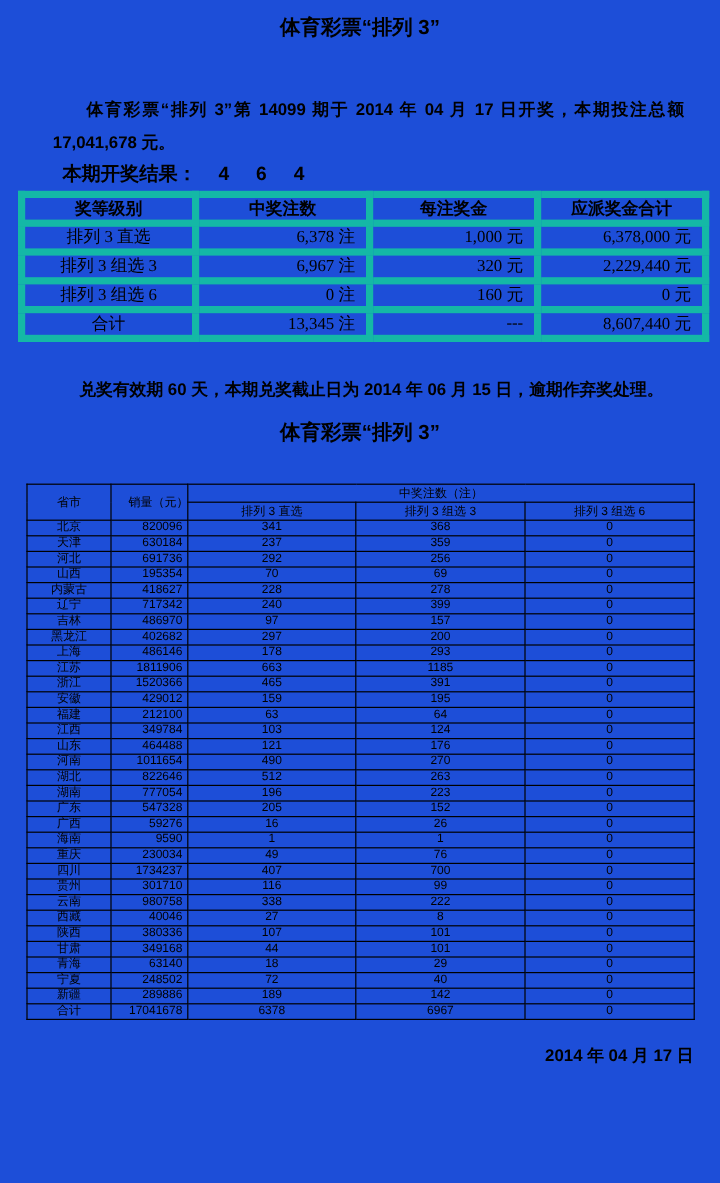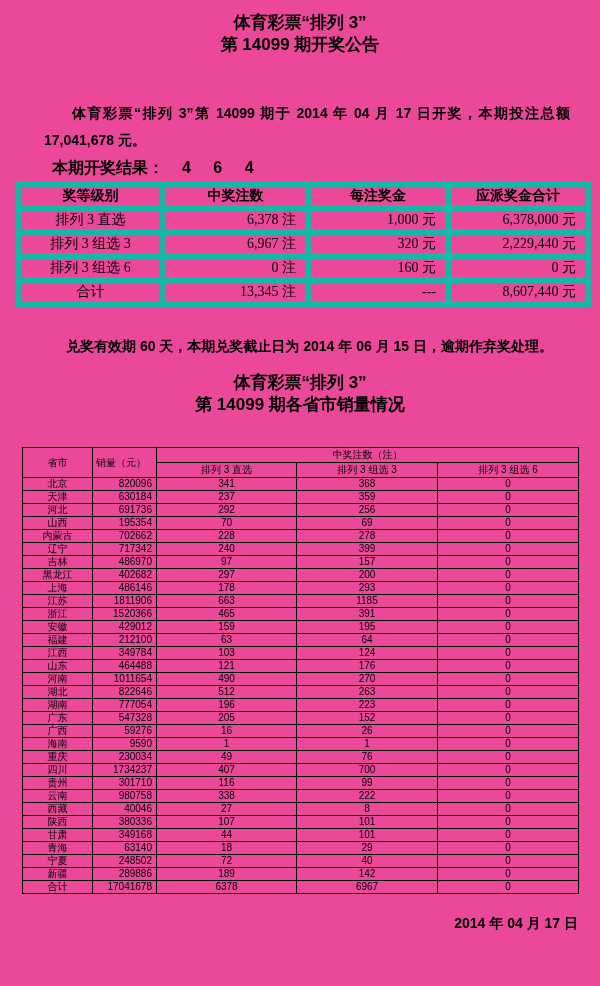--- a/index.html
+++ b/index.html
@@ -9,7 +9,7 @@
     font-family: "Liberation Sans", "DejaVu Sans", sans-serif;
     color: #000000;
   }
-  .doc { position: relative; width: 600px; height: 986px; background: #ec4899; }
+  .doc { position: relative; width: 600px; height: 986px; background: #1d4ed8; }
 
   
   .title-block { text-align: center; font-weight: bold; font-size: 17px; line-height: 22px; }

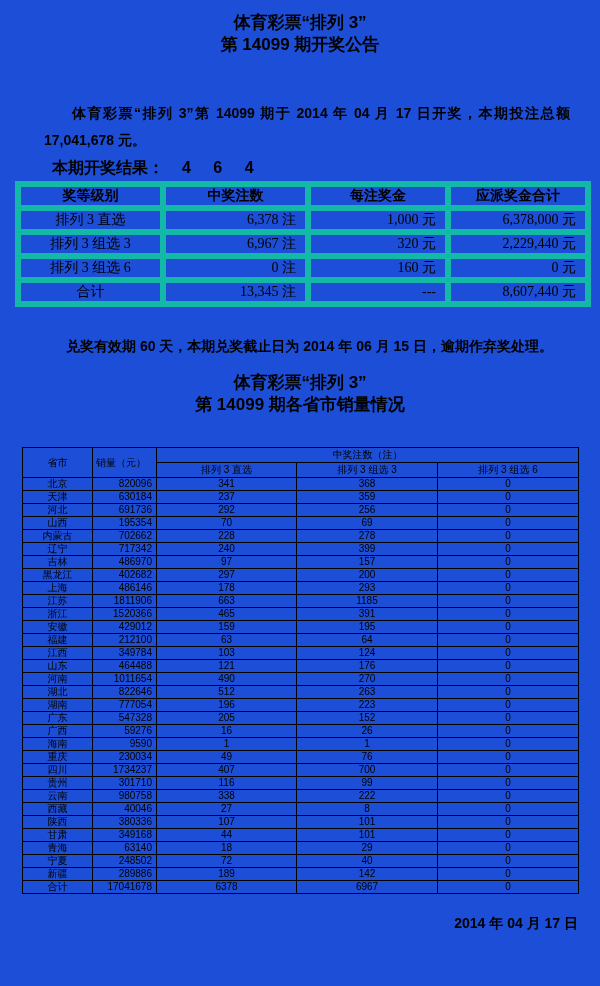--- a/index.html
+++ b/index.html
@@ -60,7 +60,6 @@
 
   <div class="title-block title-block-1">
     <div>体育彩票“排列 3”</div>
-    <div>第 14099 期开奖公告</div>
   </div>
 
   <p class="para para-indent intro">体育彩票“排列 3”第 14099 期于 2014 年 04 月 17 日开奖，本期投注总额 17,041,678 元。</p>

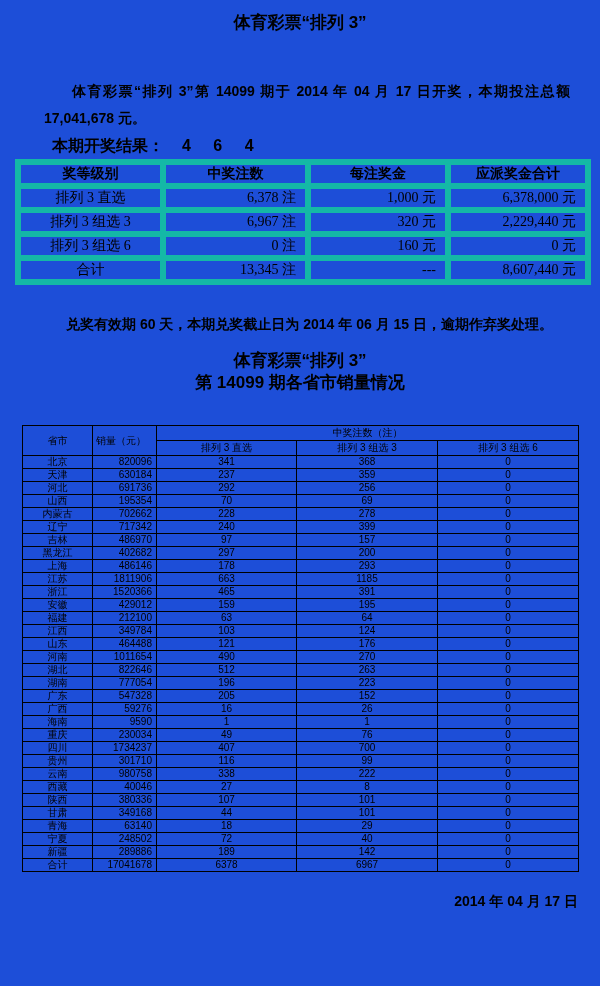--- a/index.html
+++ b/index.html
@@ -116,7 +116,6 @@
 
   <div class="title-block title-block-2">
     <div>体育彩票“排列 3”</div>
-    <div>第 14099 期各省市销量情况</div>
   </div>
 
   <table class="sales-table">

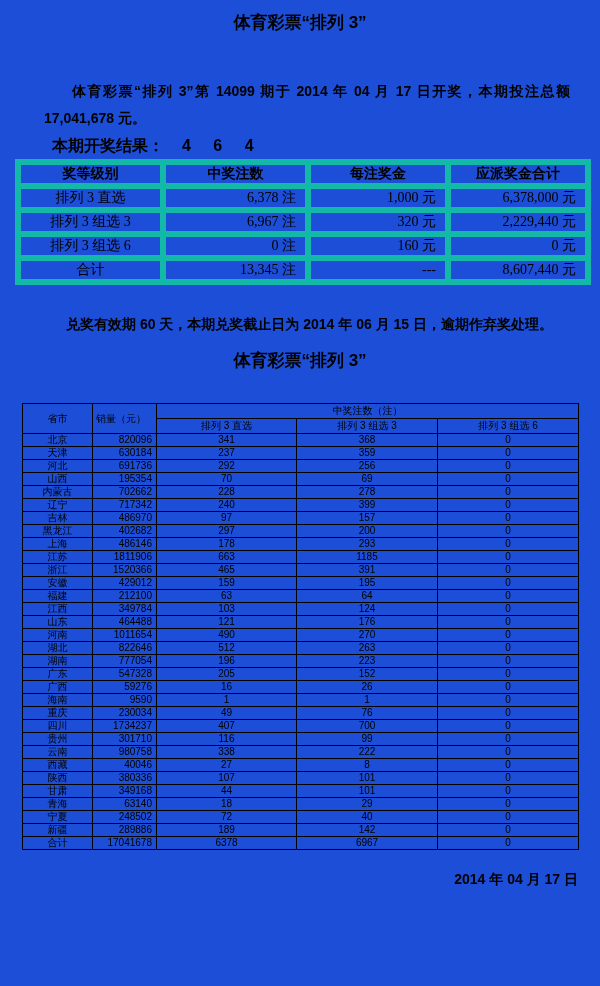--- a/index.html
+++ b/index.html
@@ -43,7 +43,7 @@
   .sales-table { margin-left: 22px; margin-top: 31px; width: 556px; }
   .sales-table th, .sales-table td { border: 1px solid #000; font-size: 10px; font-weight: normal; overflow: hidden; white-space: nowrap; }
   .sales-table thead th { height: 15px; text-align: center; }
-  .sales-table thead th.h-sales { text-align: left; padding-left: 3px; }
+  .sales-table thead th.h-sales { text-align: left; padding-left: 14px; }
   .sales-table tbody td { height: 12px; line-height: 12px; text-align: center; }
   .sales-table tbody td:nth-child(2) { text-align: right; padding-right: 4px; }
 

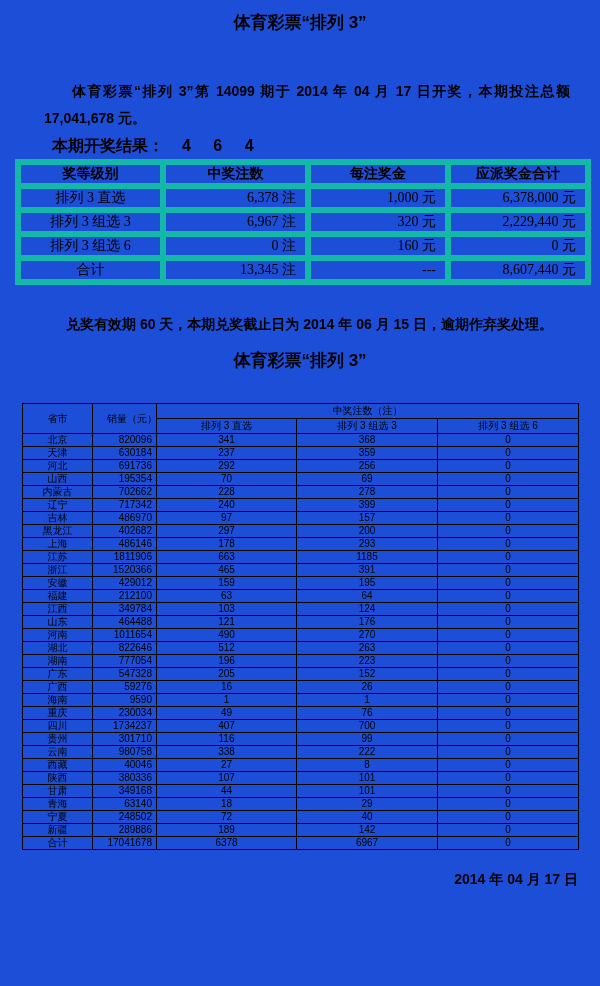--- a/index.html
+++ b/index.html
@@ -169,7 +169,7 @@
         </tr>
         <tr>
           <td>内蒙古</td>
-          <td>702662</td>
+          <td>418627</td>
           <td>228</td>
           <td>278</td>
           <td>0</td>

